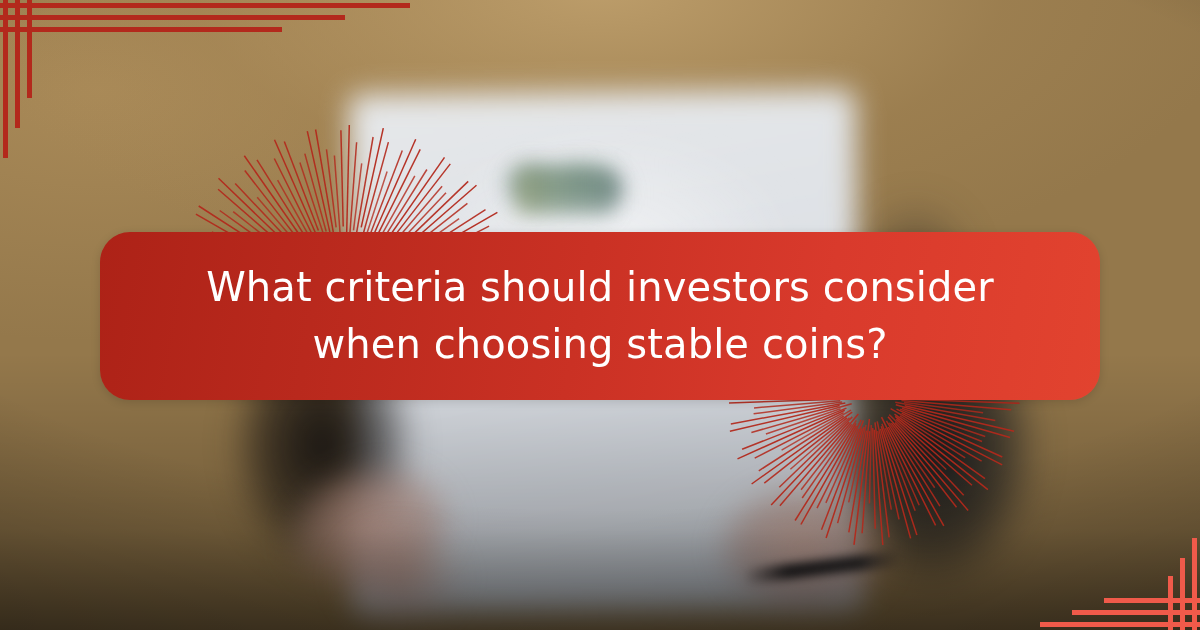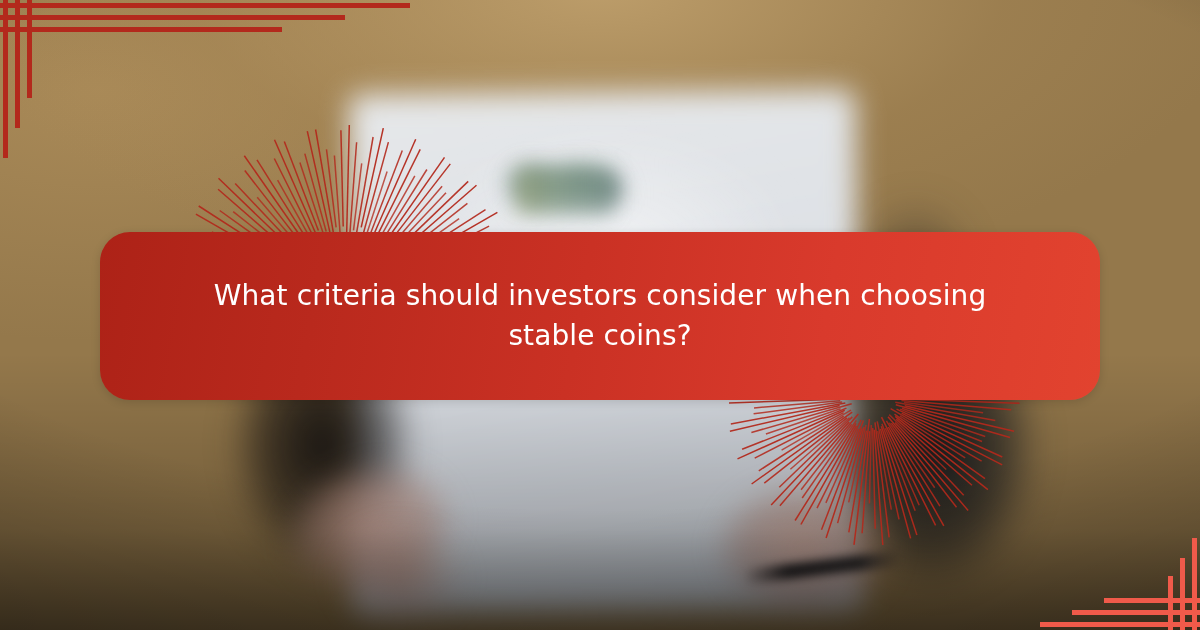--- a/index.html
+++ b/index.html
@@ -206,7 +206,7 @@
   }
   .banner-title {
     color: #ffffff;
-    font-size: 28px;
+    font-size: 40px;
     font-weight: 400;
     line-height: 1.42;
     text-align: center;

